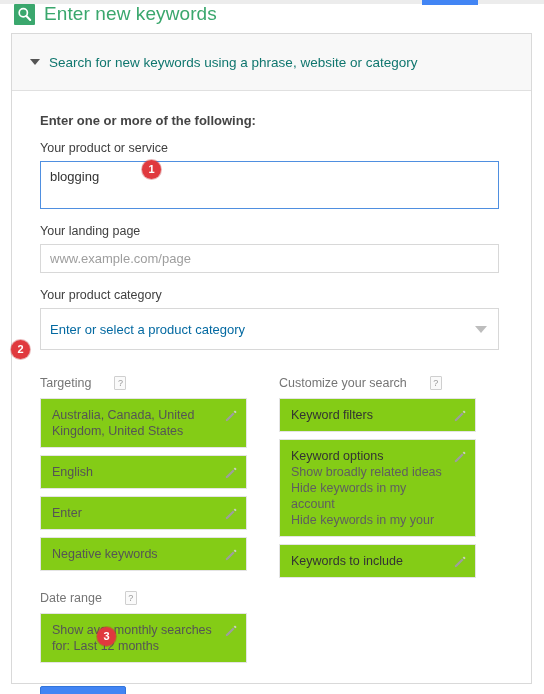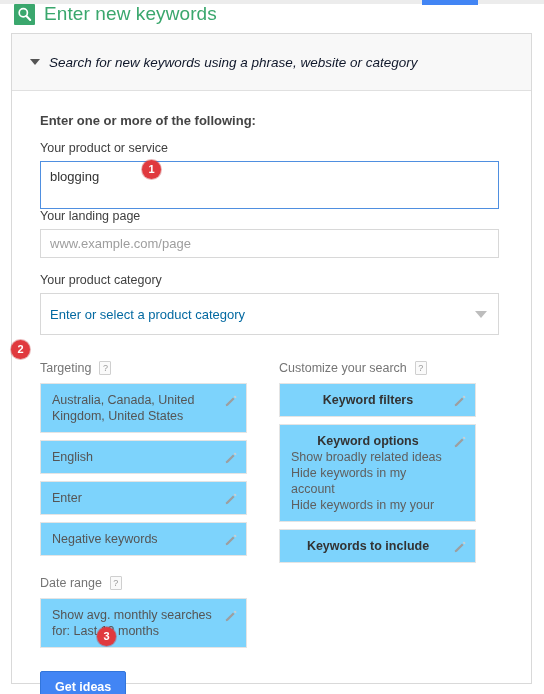--- a/index.html
+++ b/index.html
@@ -90,9 +90,8 @@
   }
   .card-header-text {
     font-size: 13.5px;
-    color: #0f172a;
+    color: #0f766e;
     font-weight: normal;
-    font-style: italic;
   }
 
   .card-body {

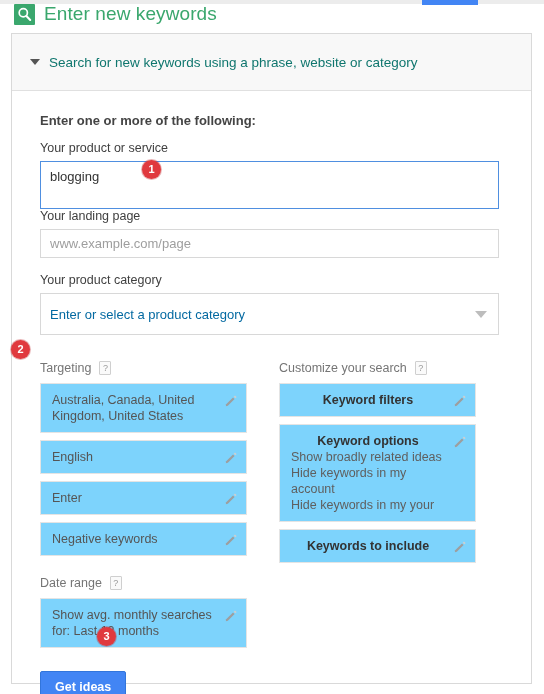--- a/index.html
+++ b/index.html
@@ -121,6 +121,7 @@
     padding: 7px 9px;
     font-size: 13px;
     color: #333;
+    margin-bottom: 15px;
   }
 
   .input-box {

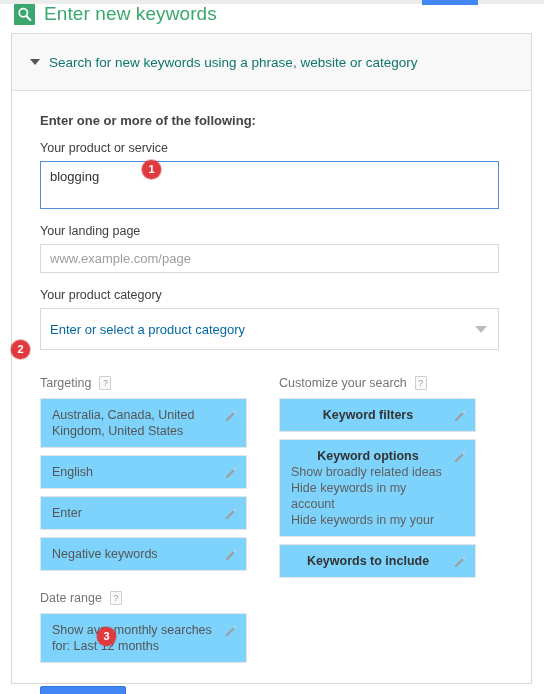--- a/index.html
+++ b/index.html
@@ -171,7 +171,7 @@
   .section-head {
     display: flex;
     align-items: center;
-    gap: 8px;
+    gap: 23px;
     margin-bottom: 7px;
     height: 16px;
   }

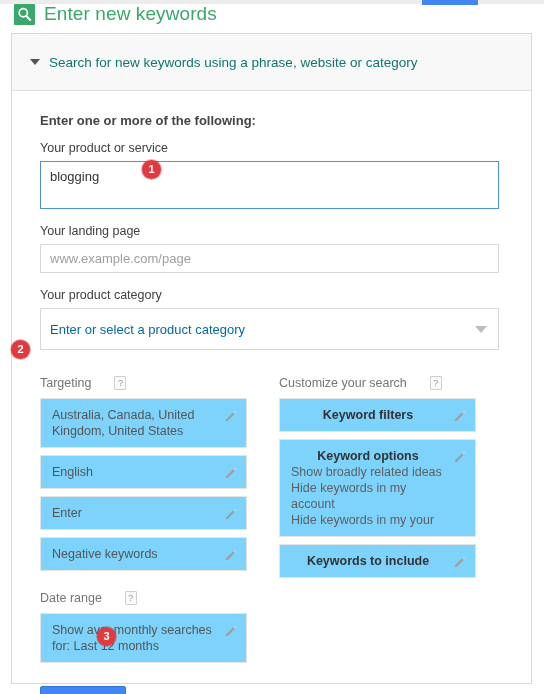--- a/index.html
+++ b/index.html
@@ -194,7 +194,7 @@
 
   .tile {
     position: relative;
-    background: #7dd3fc;
+    background: #84cc16;
     border: 1px solid #e4e4e4;
     box-sizing: border-box;
     padding: 8px 30px 8px 11px;

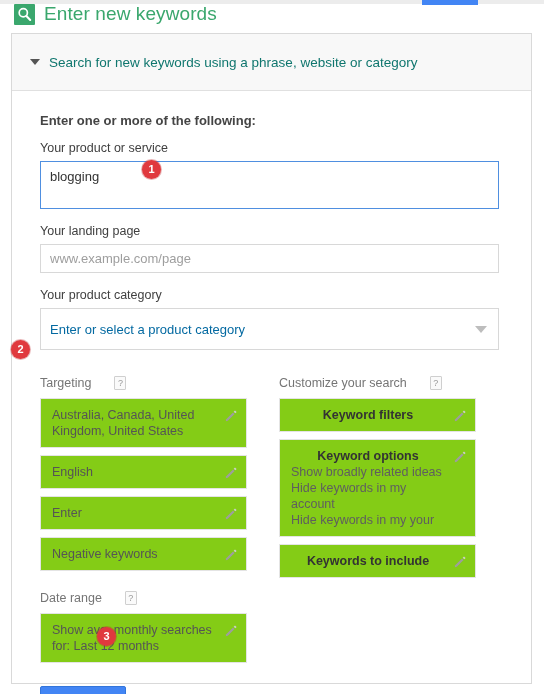--- a/index.html
+++ b/index.html
@@ -205,10 +205,9 @@
   }
   .tile.tall { min-height: 48px; }
   .tile-title {
-    font-weight: bold;
+    font-weight: normal;
     color: #333;
     display: block;
-    text-align: center;
   }
   .tile-sub { display: block; color: #5f5f5f; }
 

